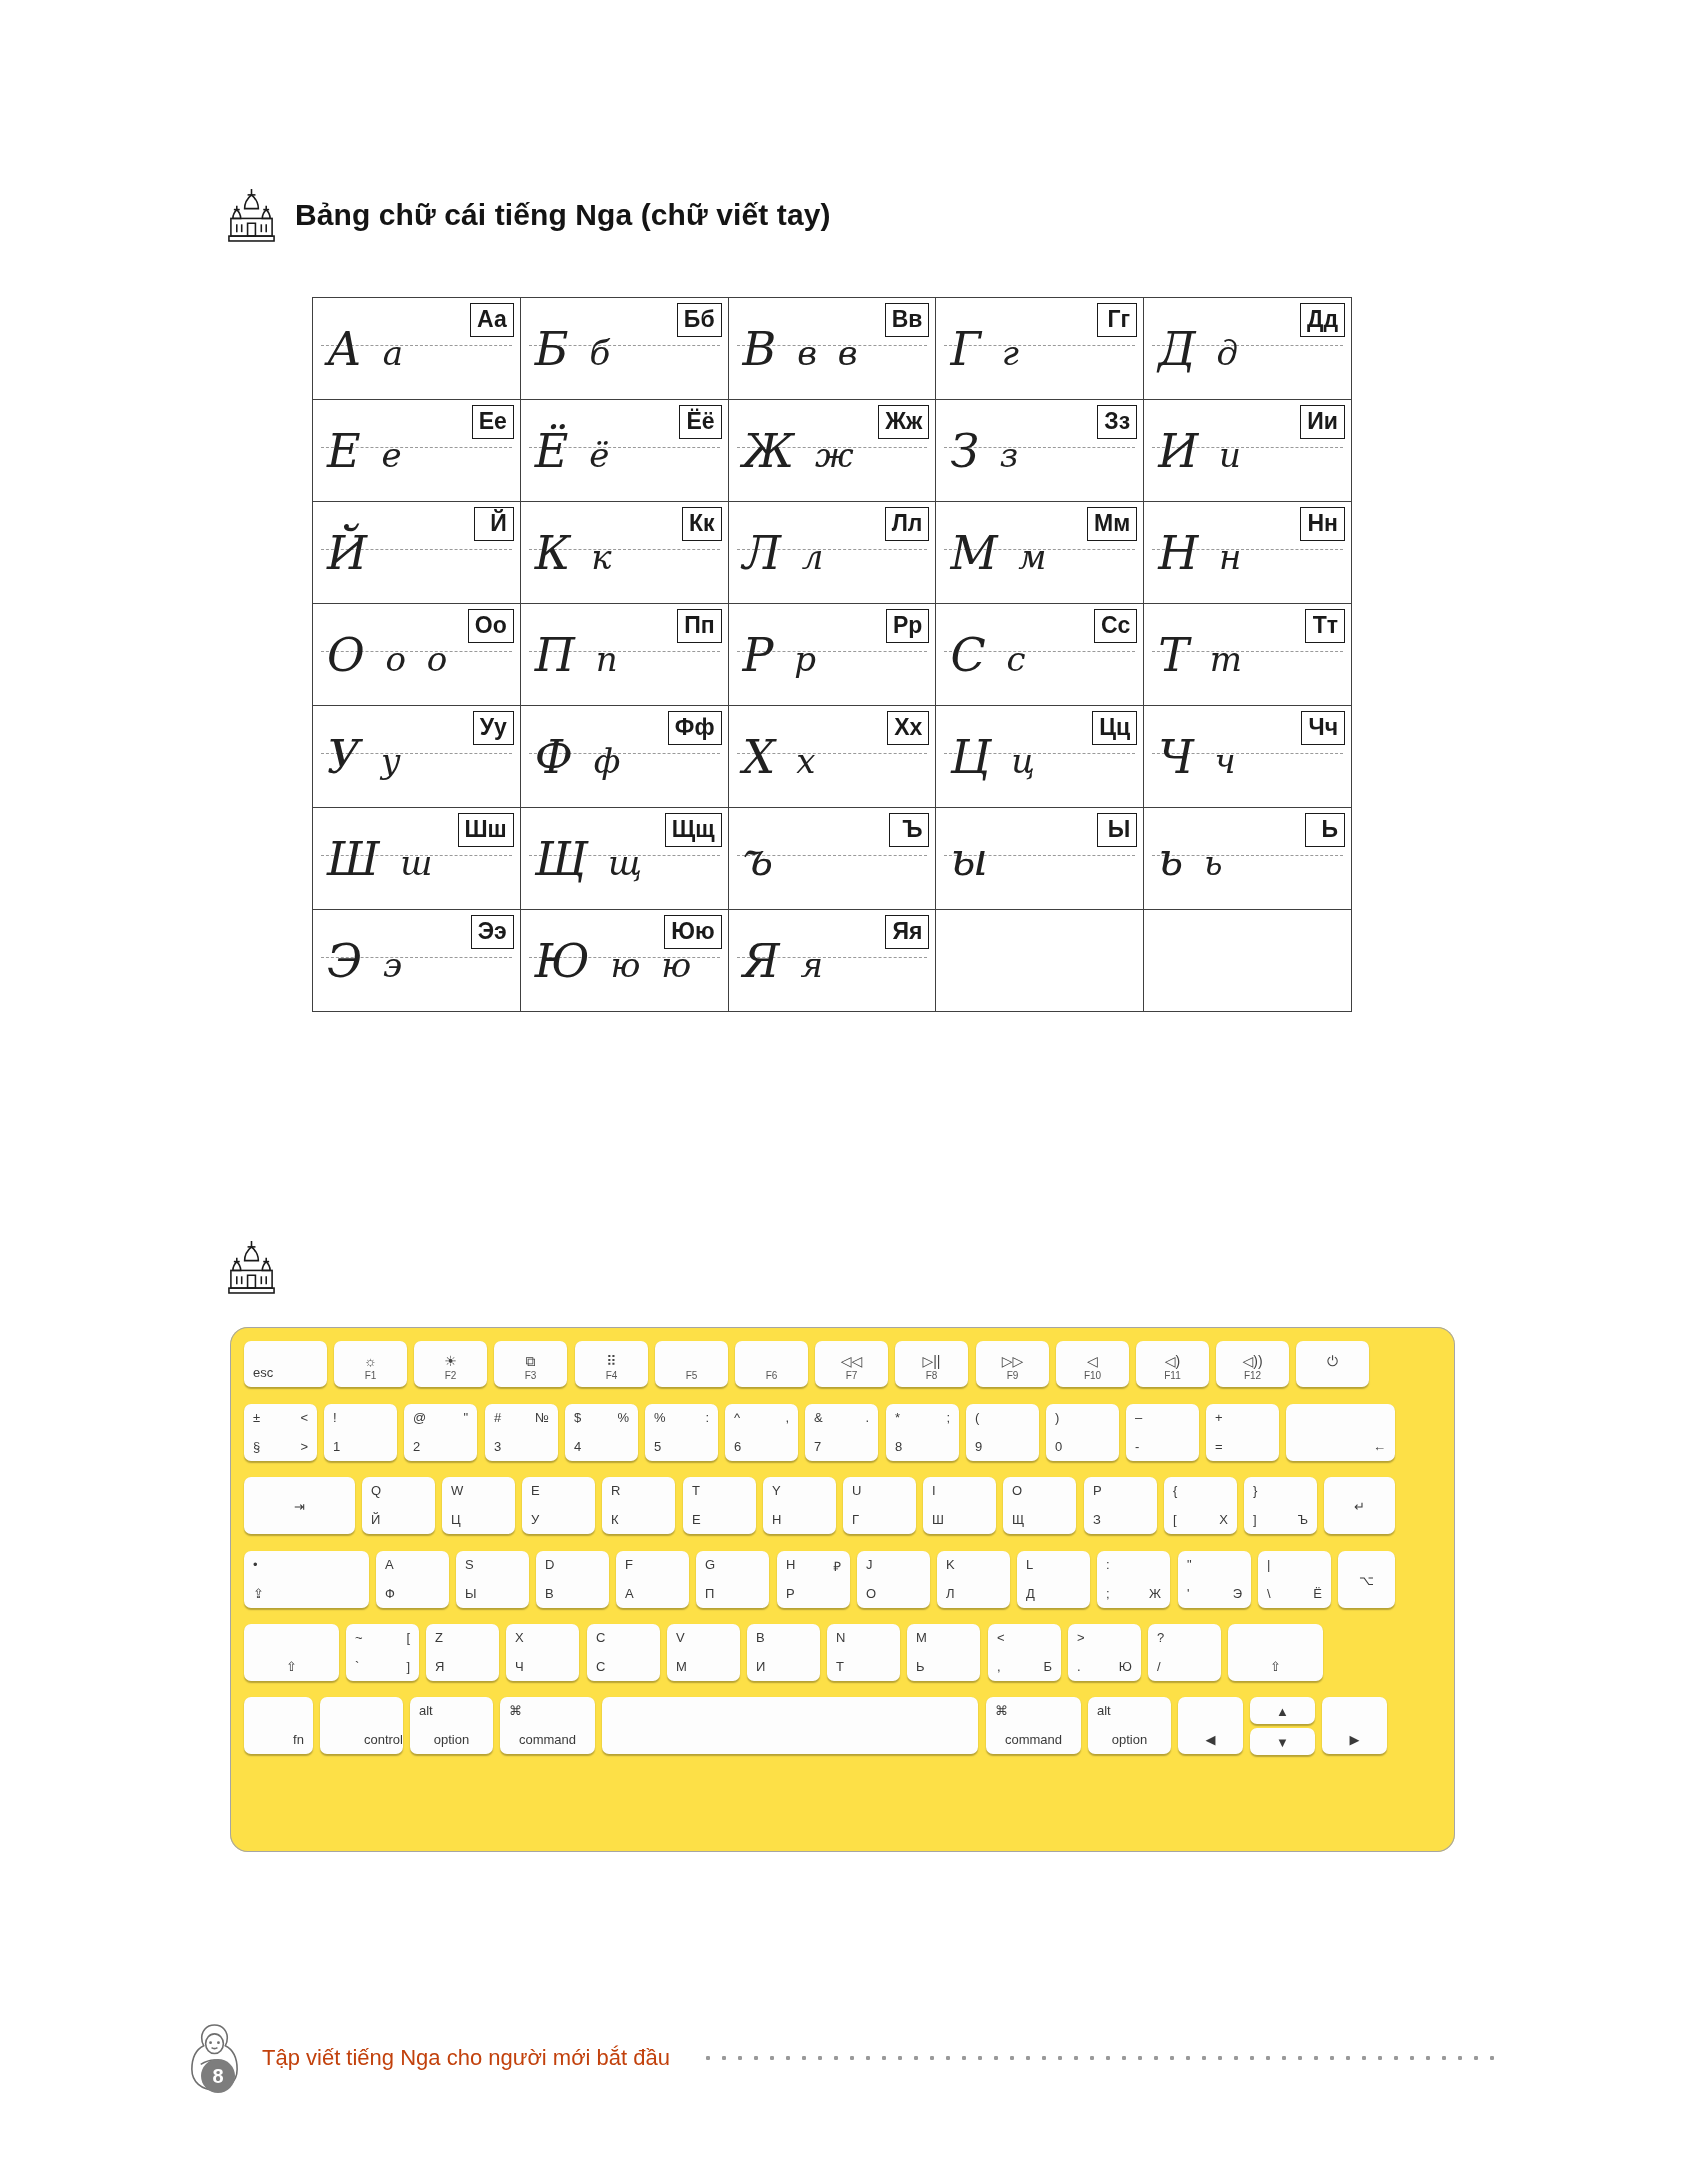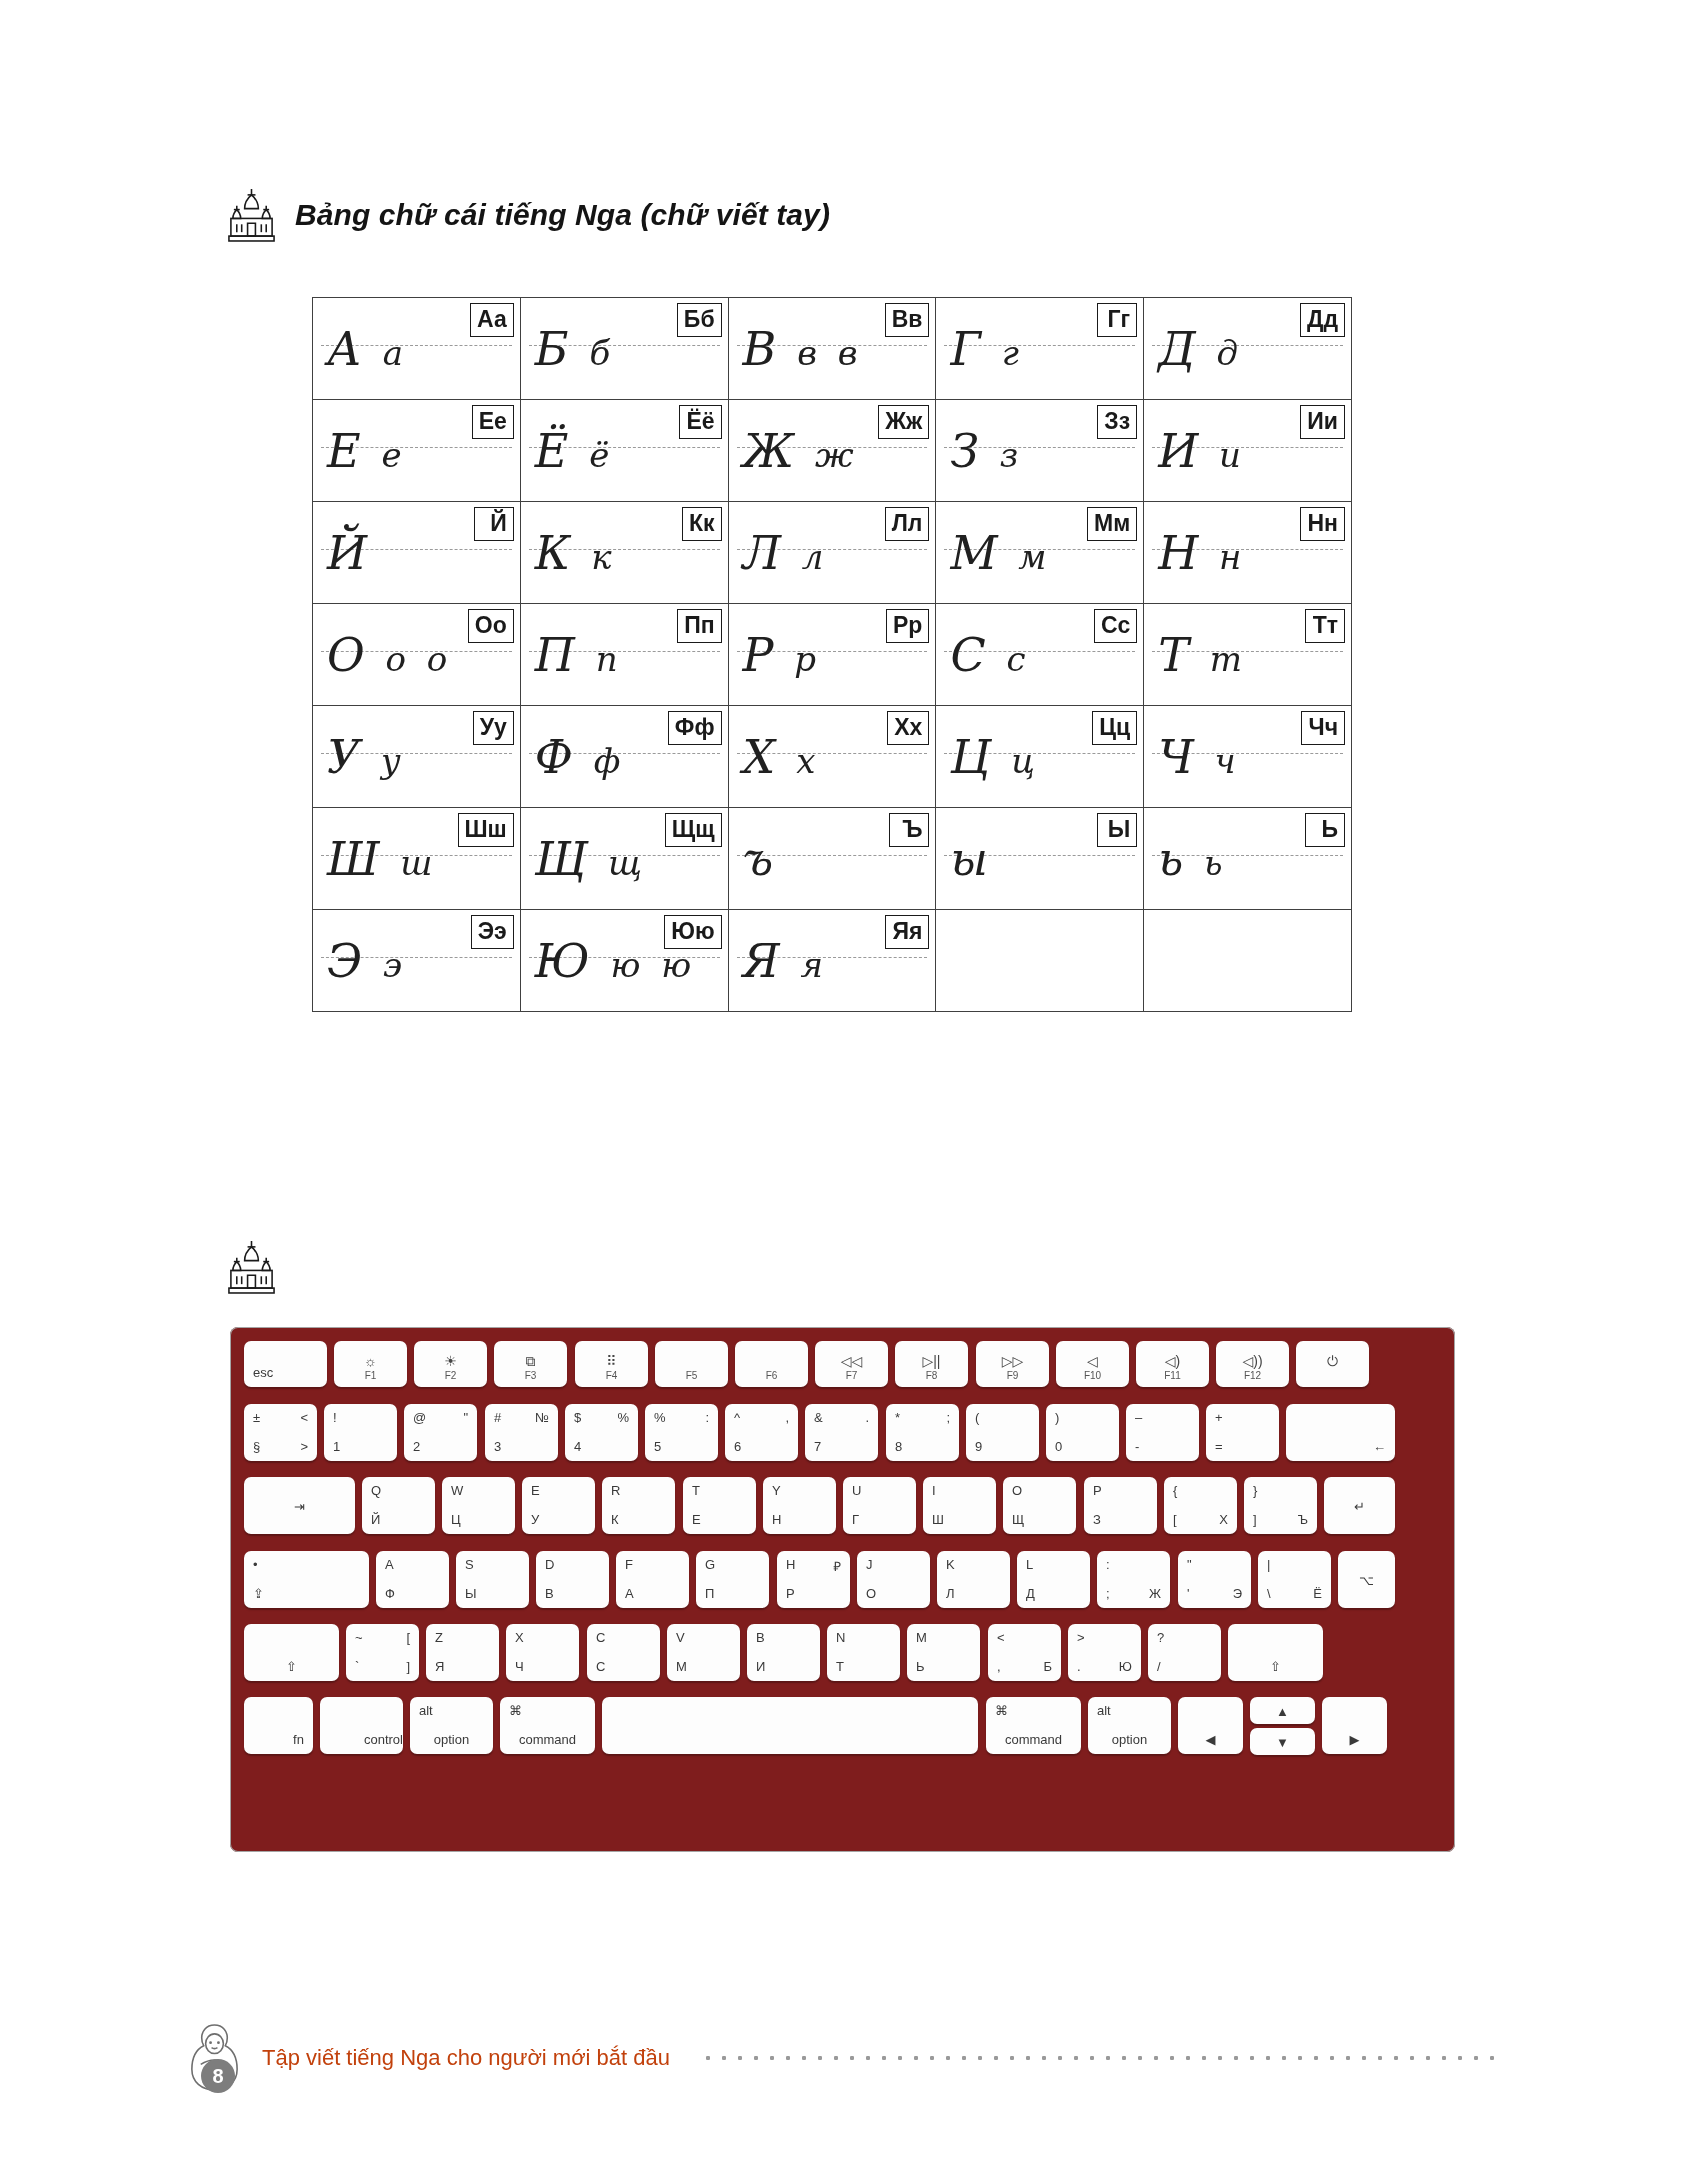--- a/index.html
+++ b/index.html
@@ -22,7 +22,6 @@
     display: flex;
     align-items: center;
     gap: 18px;
-    font-style: italic;
   }
   .section-head .head-text {
     font-size: 30px;

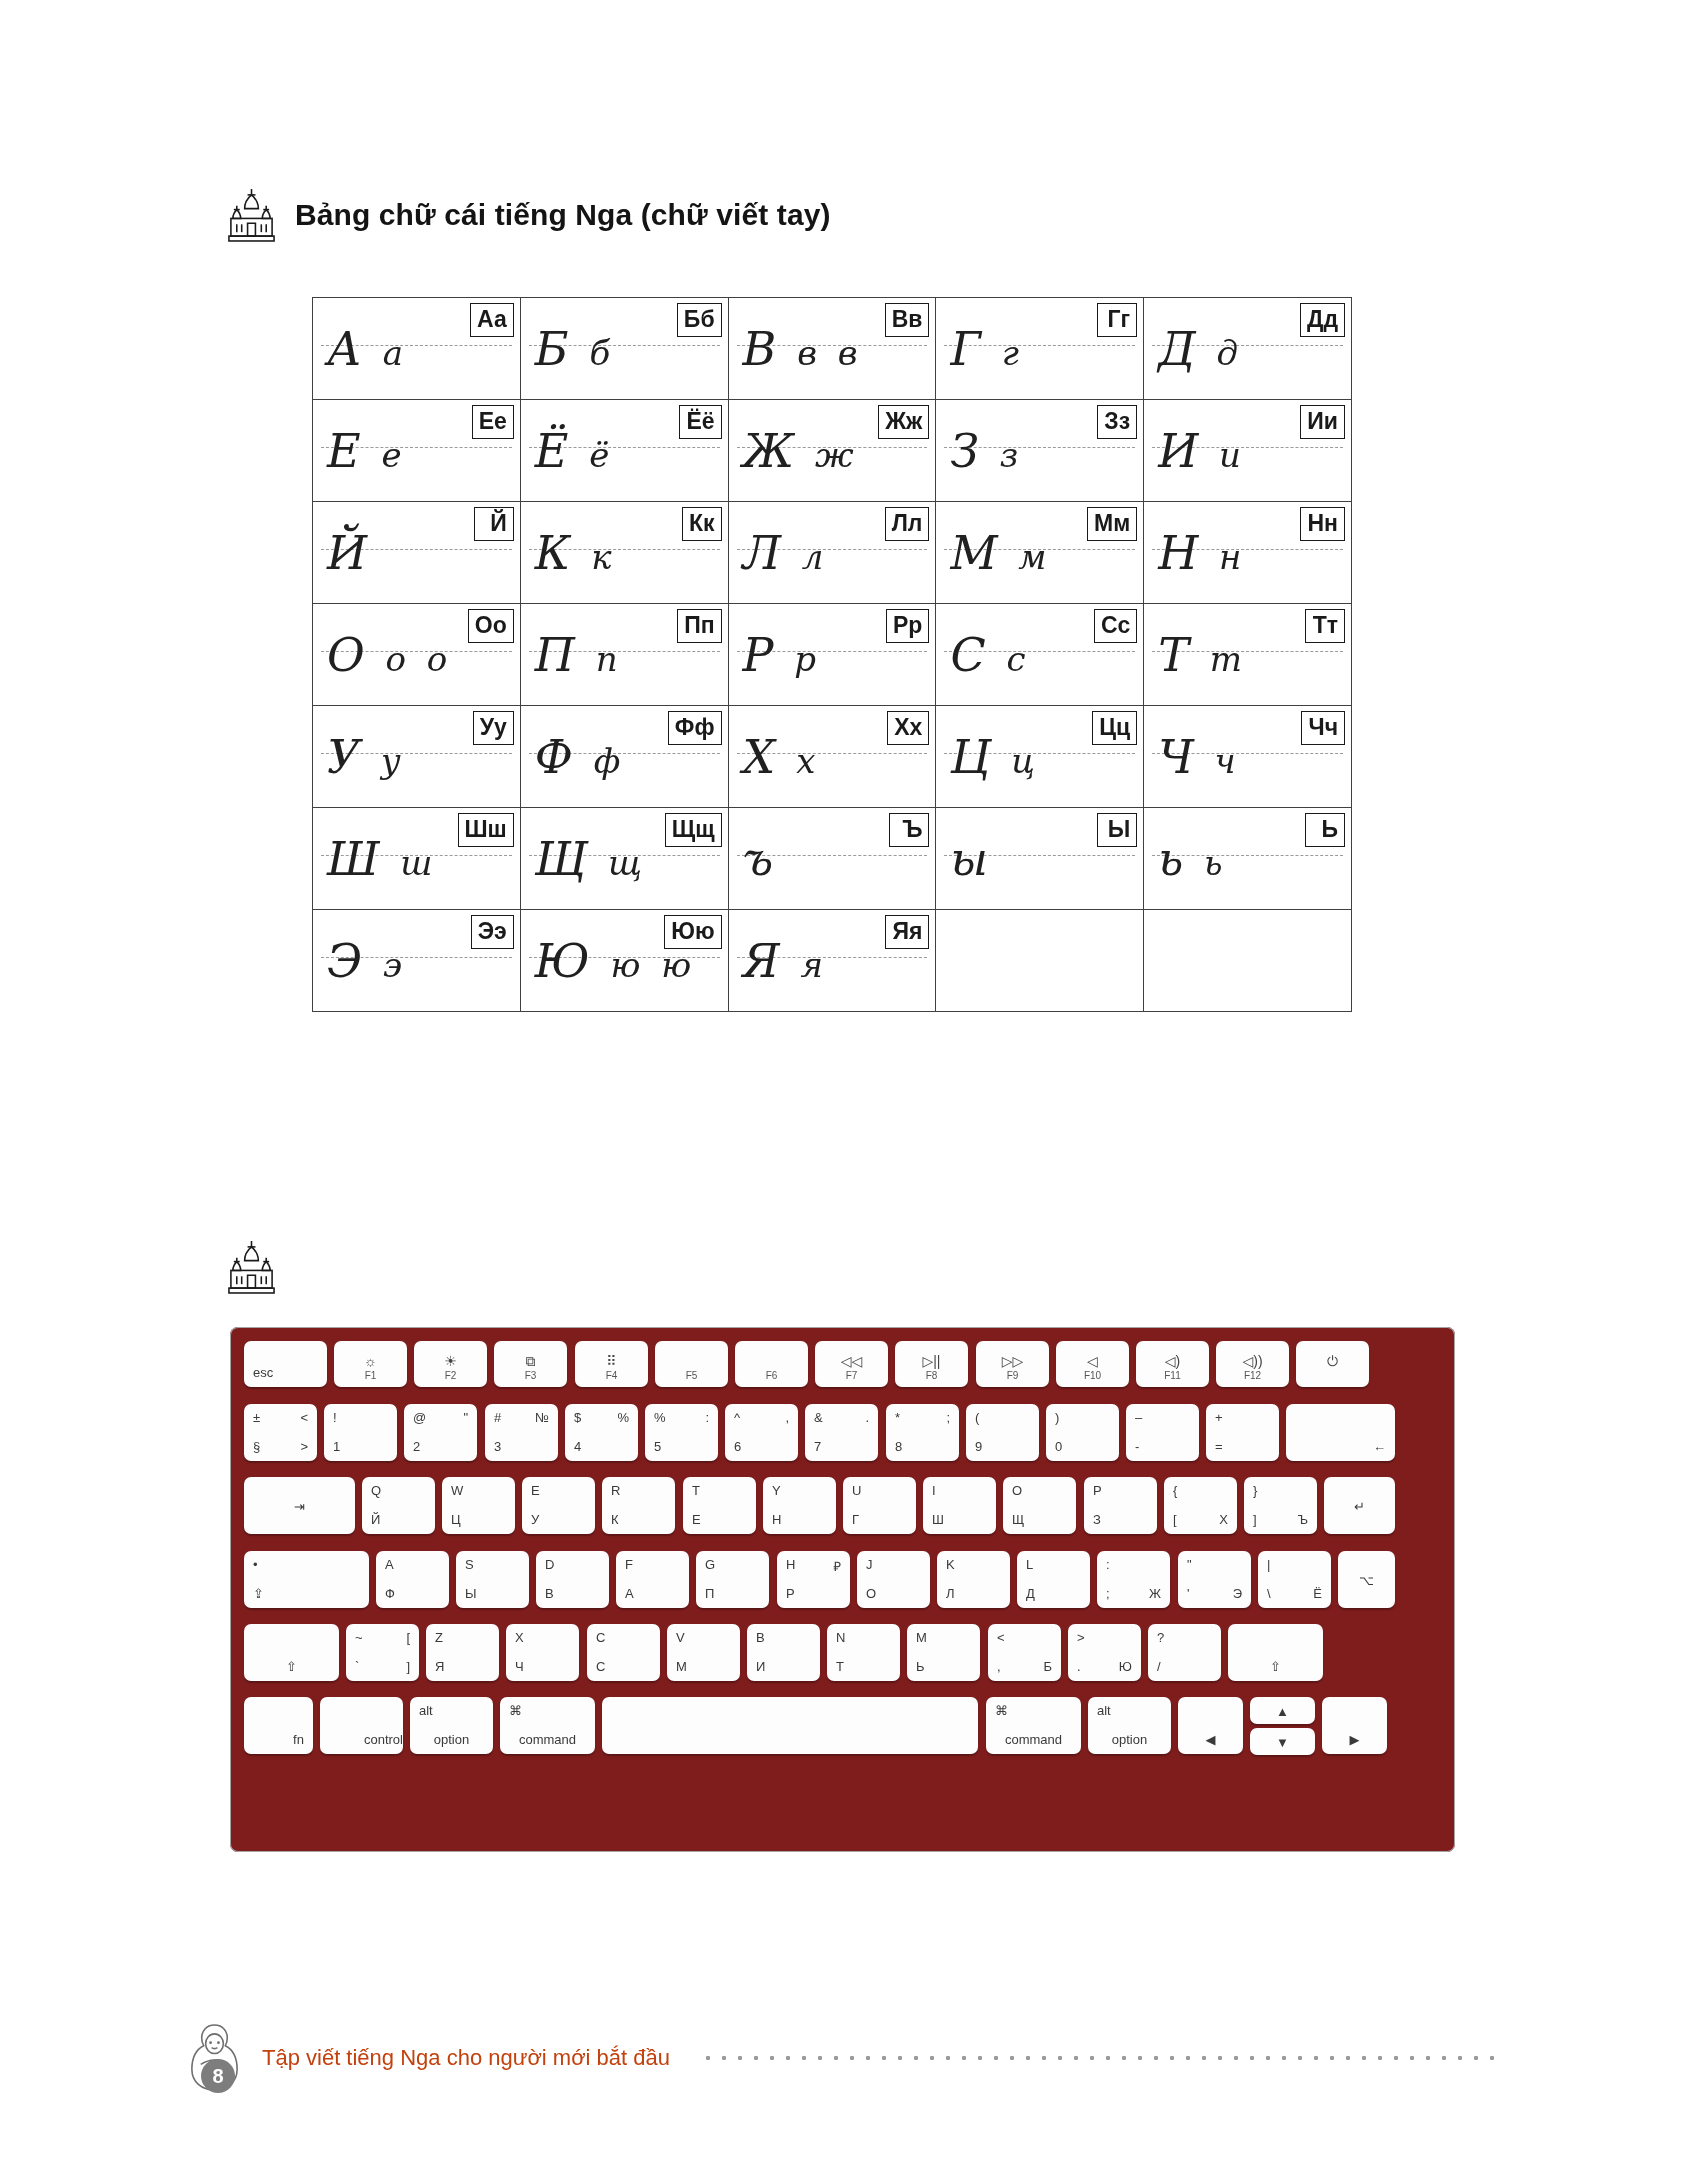--- a/index.html
+++ b/index.html
@@ -99,8 +99,8 @@
     top: 1327px;
     width: 1225px;
     height: 525px;
-    background: #7f1d1d;
-    border-radius: 8px;
+    background: #fde047;
+    border-radius: 18px;
     box-shadow: inset 0 0 0 1px #a5a5a5;
     padding: 0;
   }

